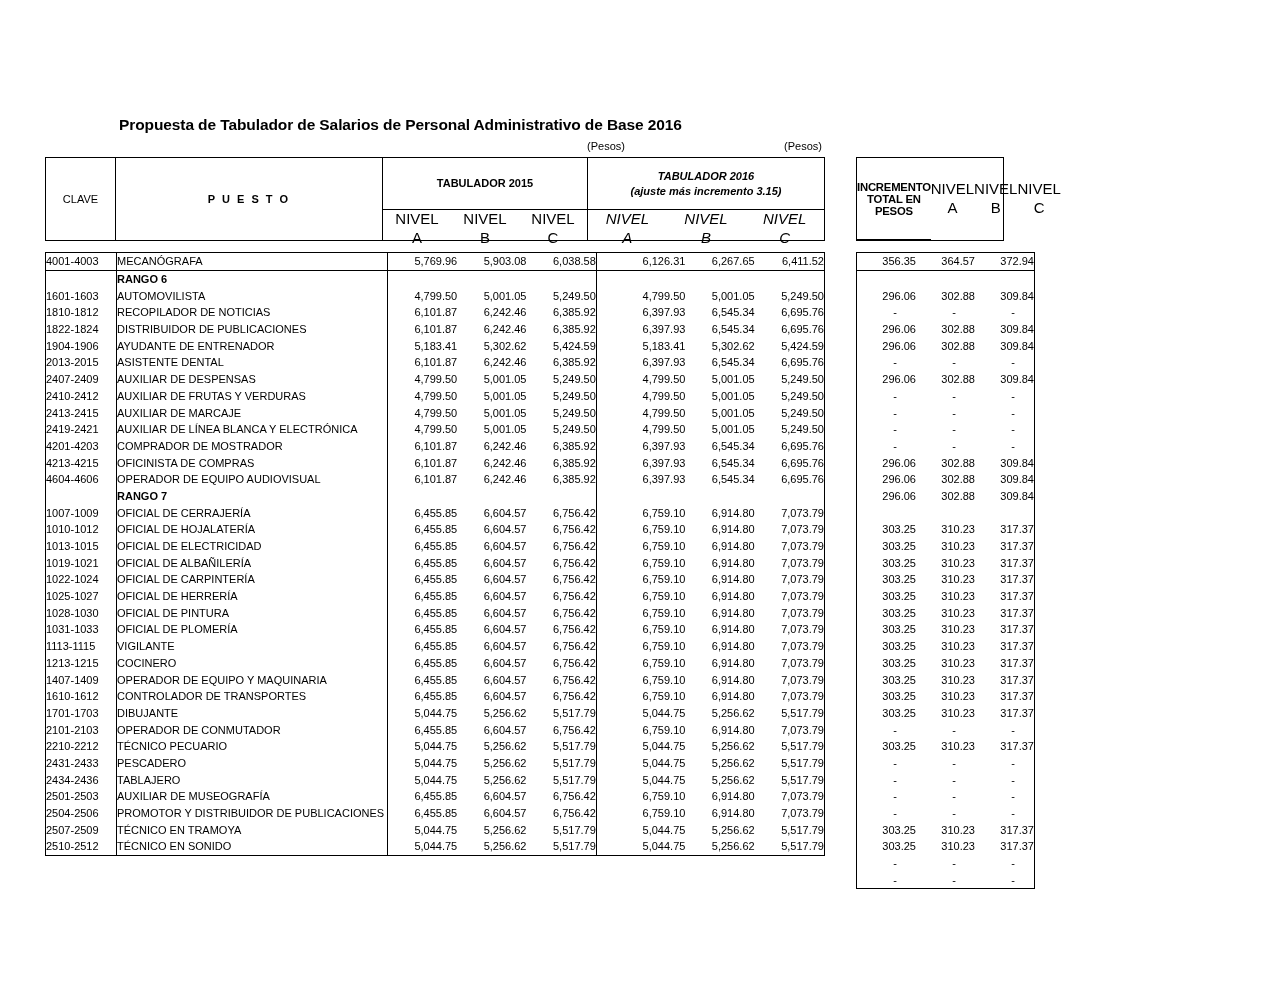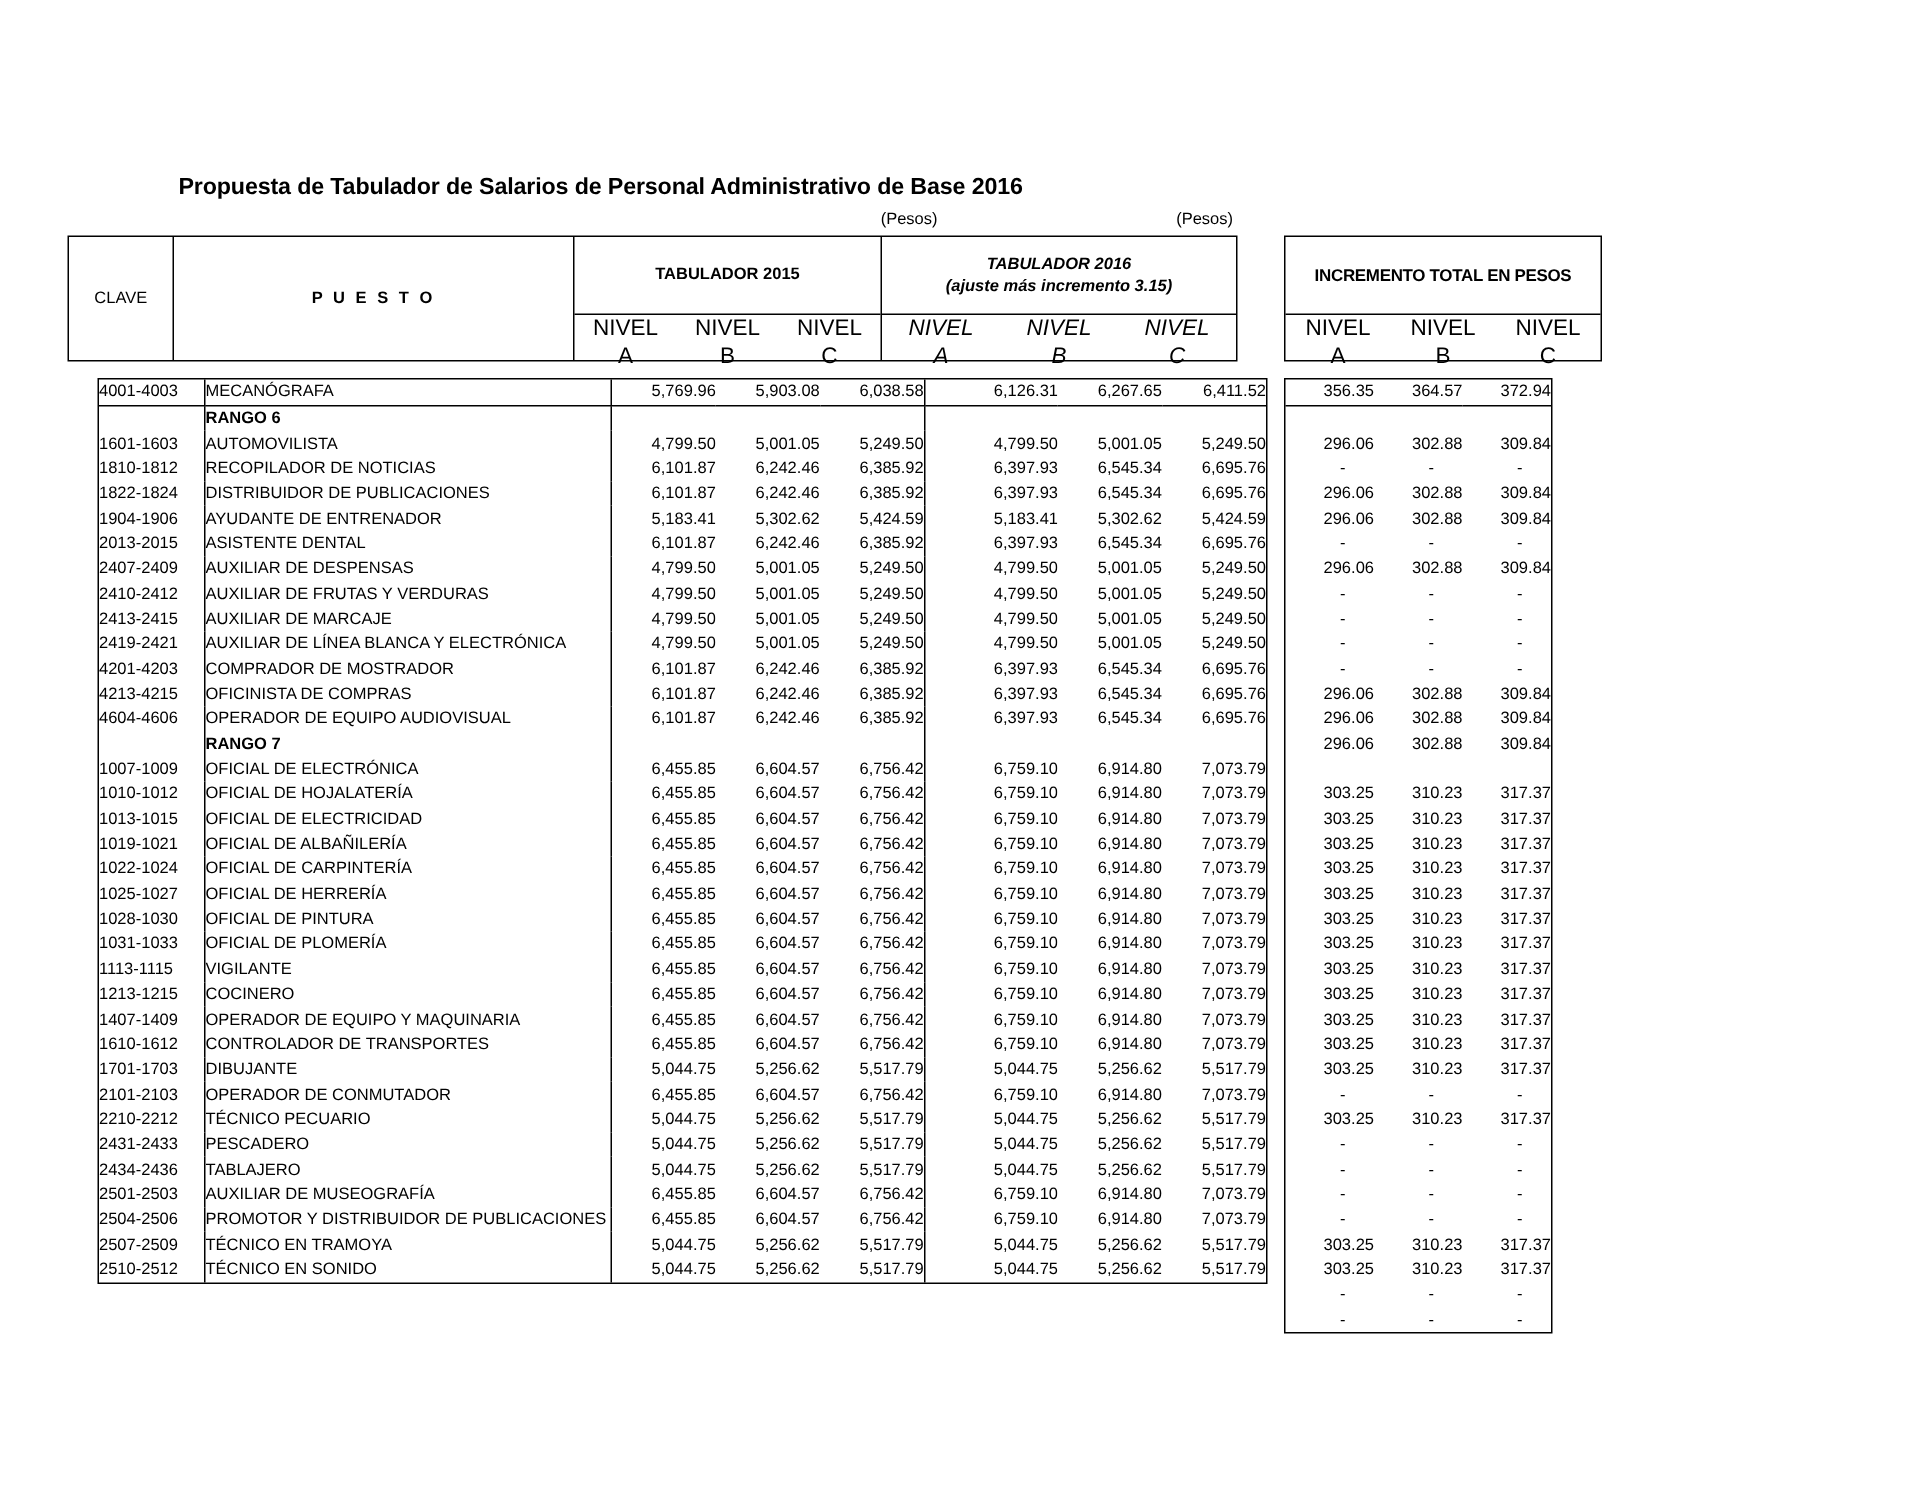--- a/index.html
+++ b/index.html
@@ -108,12 +108,12 @@
     position: absolute;
     left: 856px;
     top: 157px;
-    width: 212px;
+    width: 148px;
     height: 84px;
     border: 1.4px solid #000;
     box-sizing: border-box;
     display: flex;
-    flex-direction: column;
+    flex-direction: row;
   }
   .inc-title {
     flex: 0 0 51px;

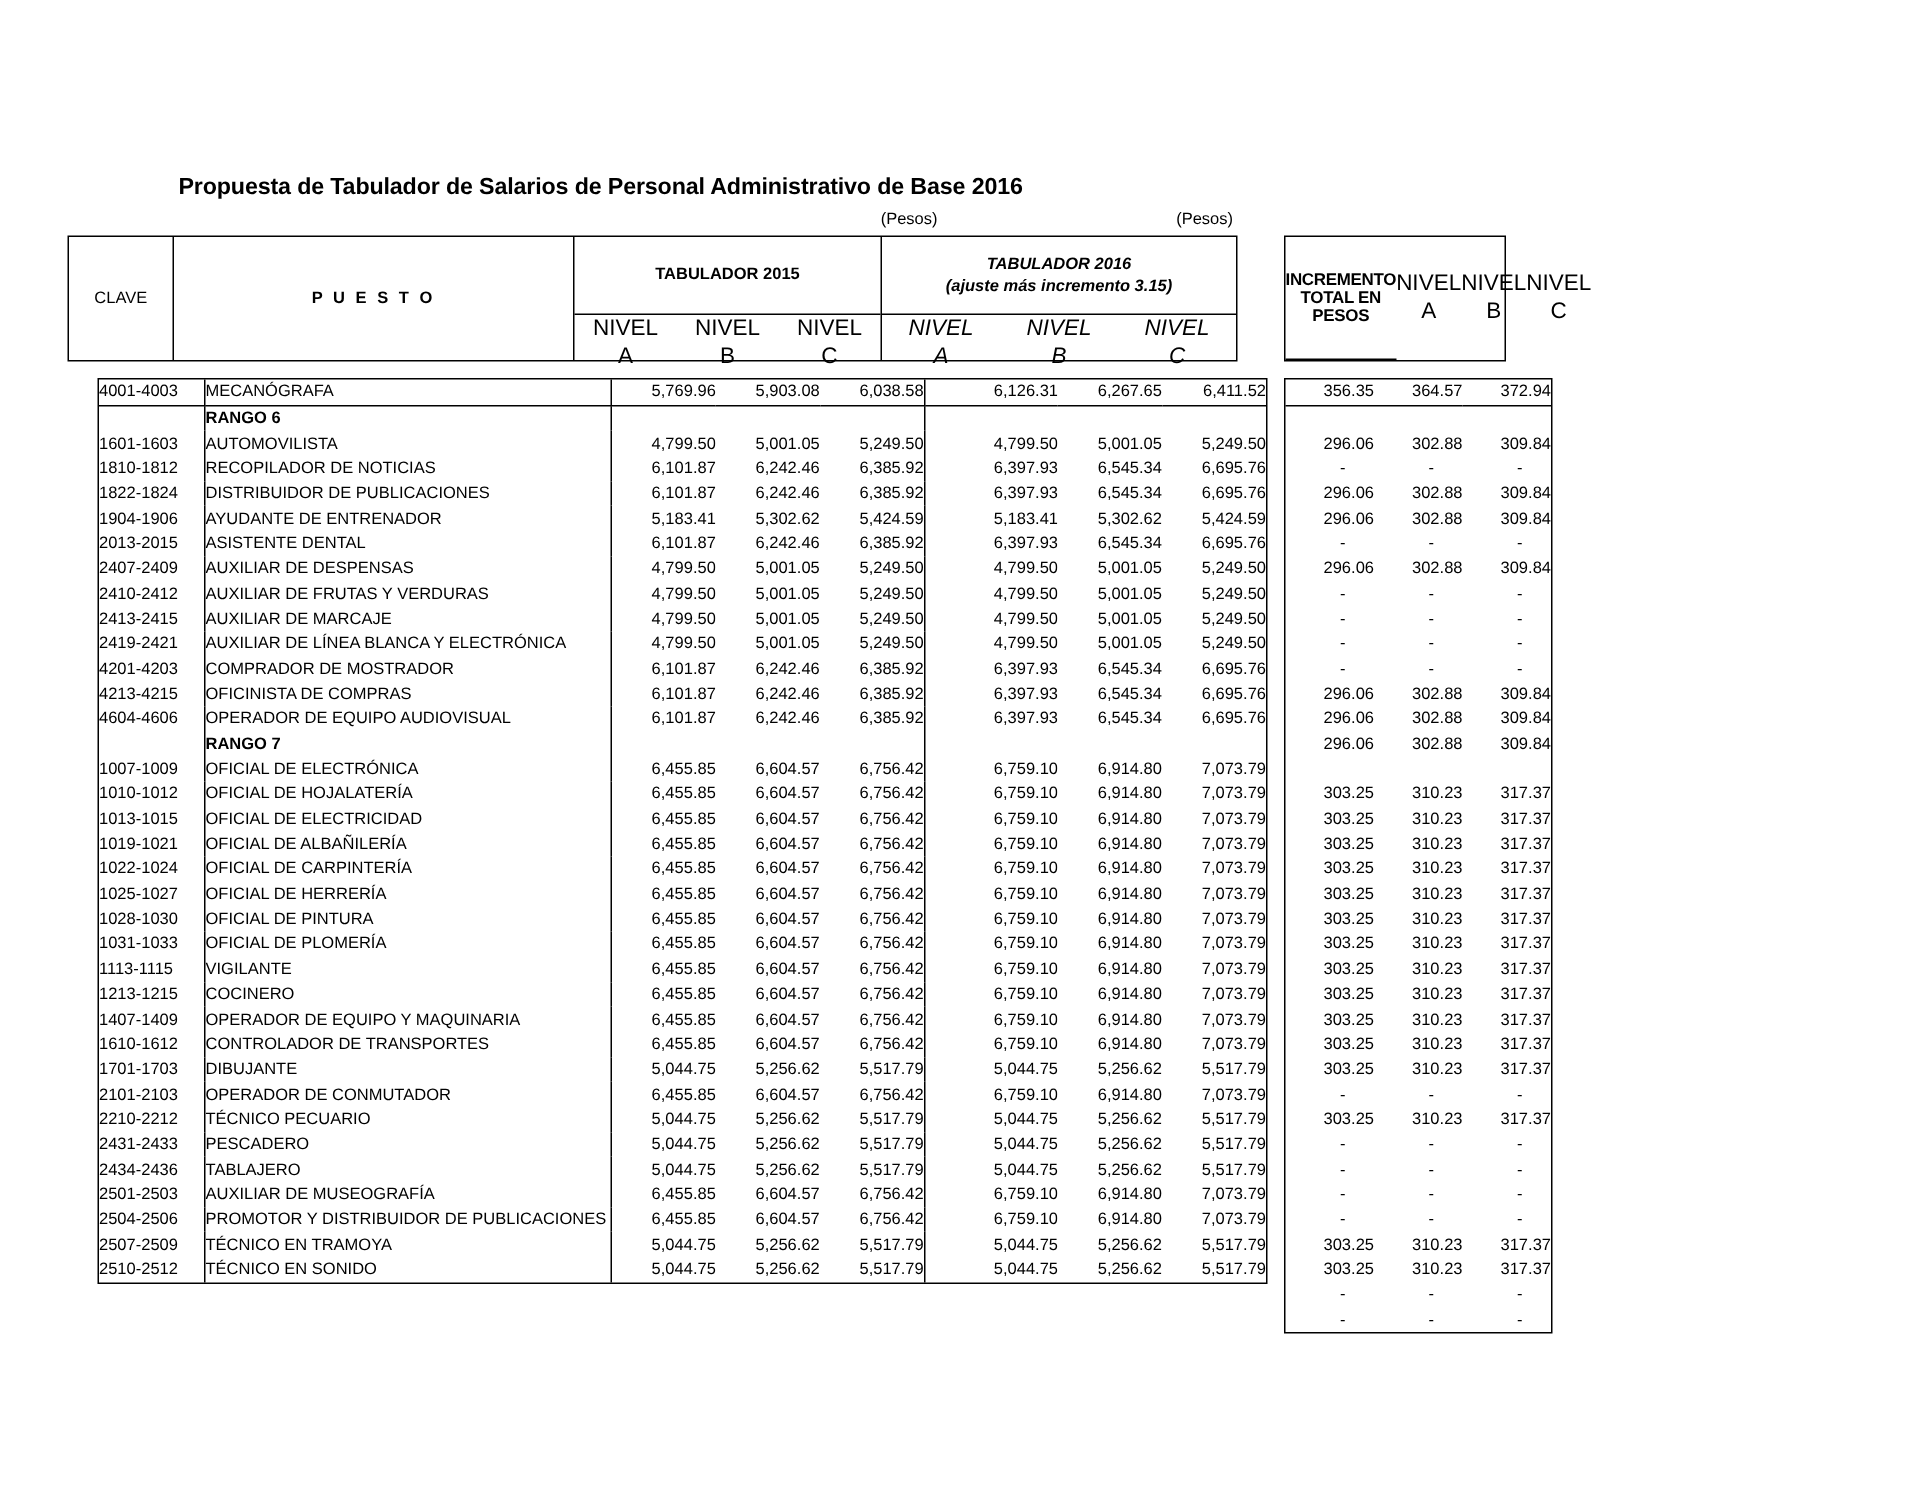--- a/index.html
+++ b/index.html
@@ -136,7 +136,6 @@
     border: 1.4px solid #000;
     border-top: 1.4px solid #000;
     box-sizing: border-box;
-    margin-left: 20px;
   }
   .inc-body-wrap {
     position: absolute;

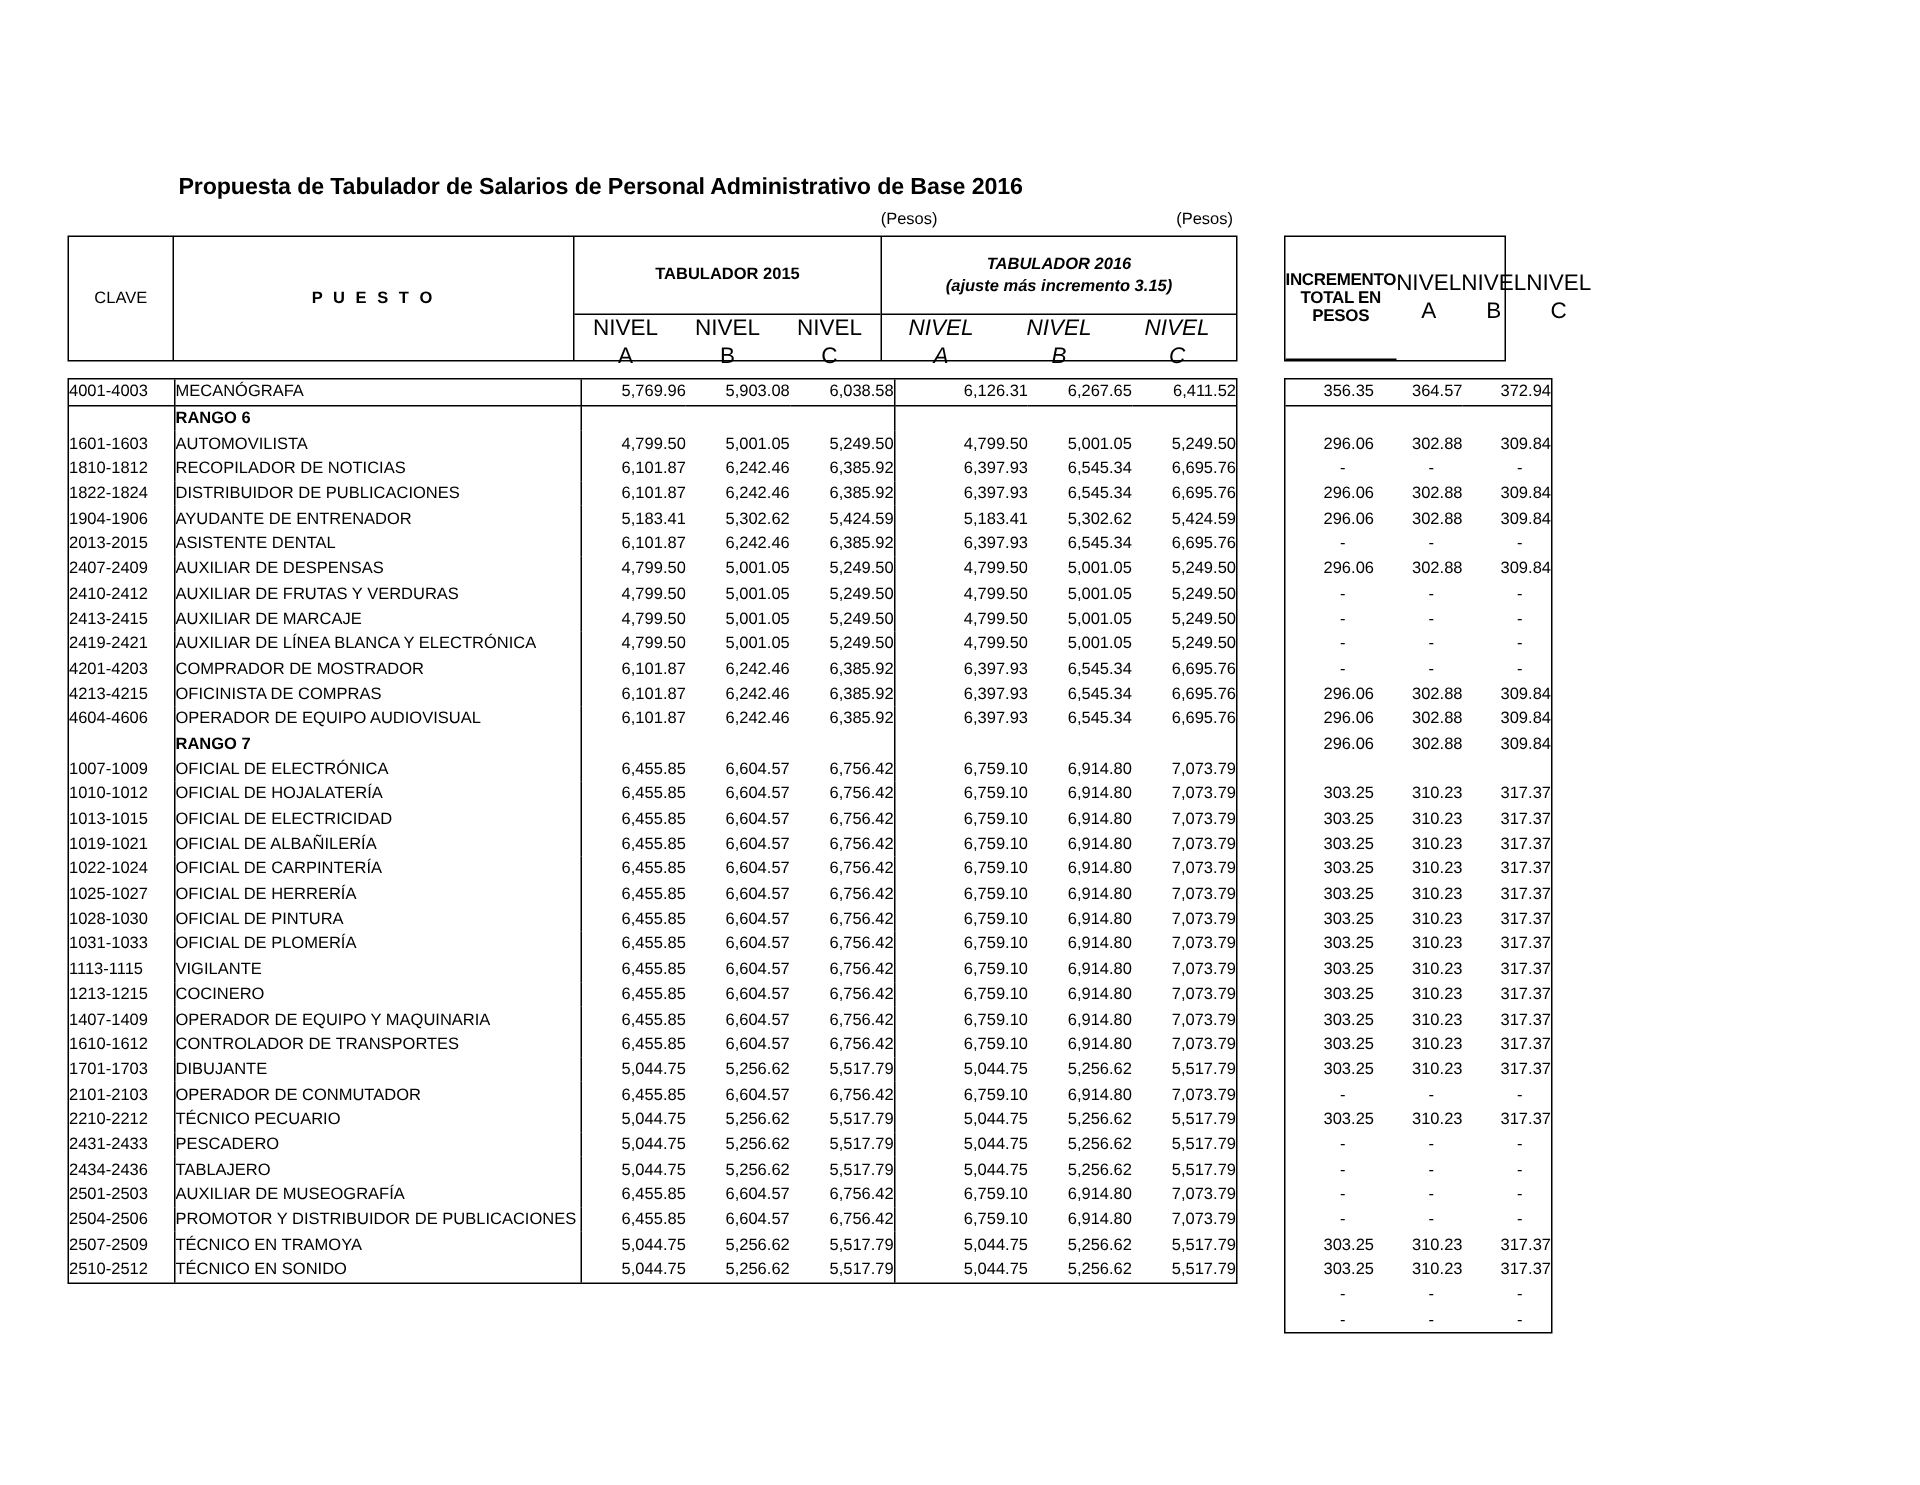--- a/index.html
+++ b/index.html
@@ -426,7 +426,7 @@
           </tr>
           <tr>
             <td class="c-clave">1007-1009</td>
-            <td class="c-puesto">OFICIAL DE ELECTRÓNICA</td>
+            <td class="c-puesto">OFICIAL DE CERRAJERÍA</td>
             <td class="c-num">6,455.85</td>
             <td class="c-num">6,604.57</td>
             <td class="c-num sep">6,756.42</td>

